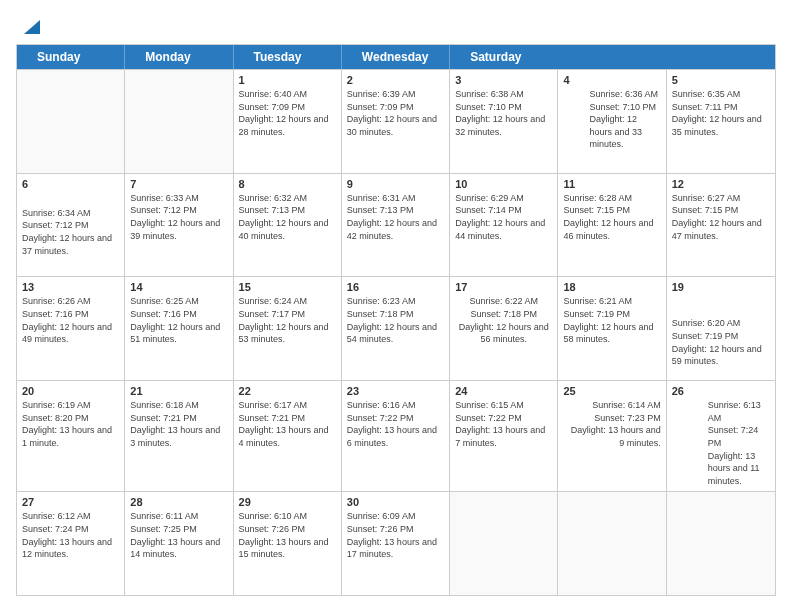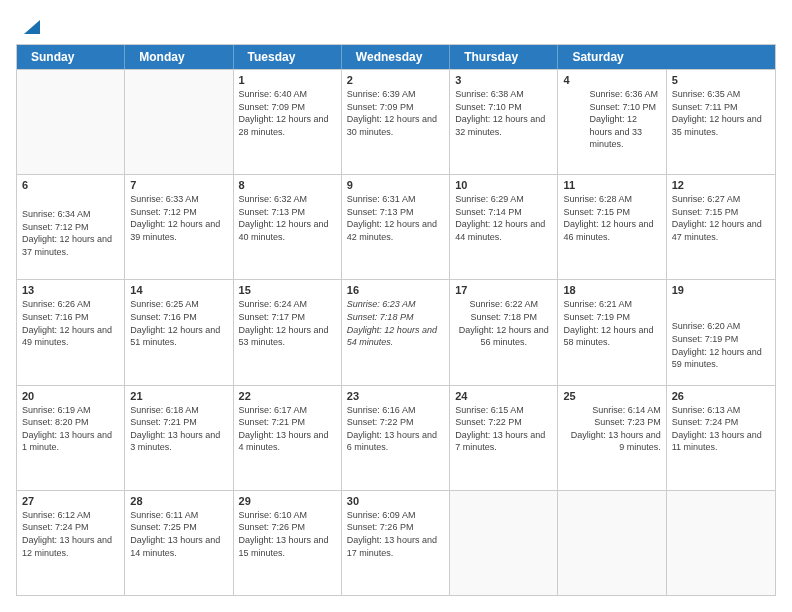--- a/index.html
+++ b/index.html
@@ -70,7 +70,7 @@
       color: #fff;
       font-size: 12px;
       font-weight: bold;
-      padding: 5px 14px;
+      padding: 5px 20px;
       text-align: left;
       border-right: 1px solid rgba(255,255,255,0.3);
     }

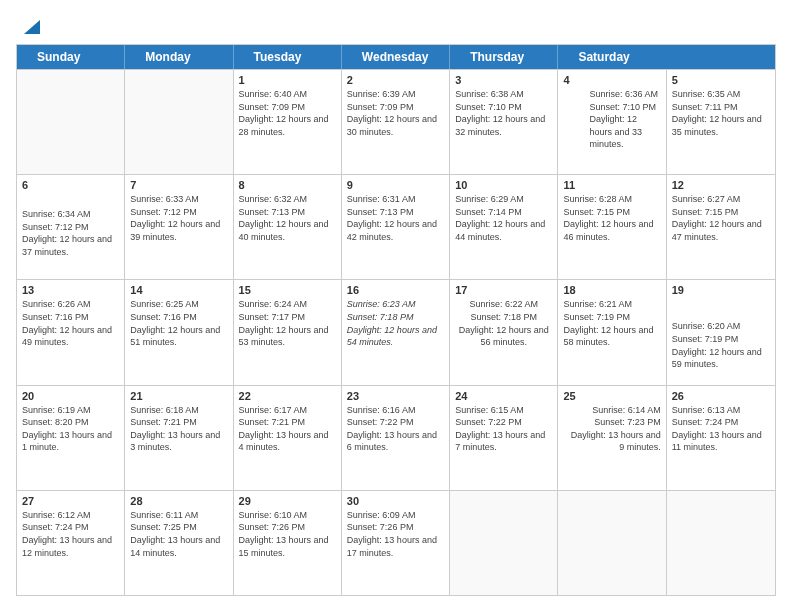--- a/index.html
+++ b/index.html
@@ -138,7 +138,6 @@
         <div class="cal-header-cell">Monday</div>
         <div class="cal-header-cell">Tuesday</div>
         <div class="cal-header-cell">Wednesday</div>
-        <div class="cal-header-cell">Thursday</div>
         <div class="cal-header-cell">Saturday</div>
       </div>
     <div class="cal-body" id="cal-body">

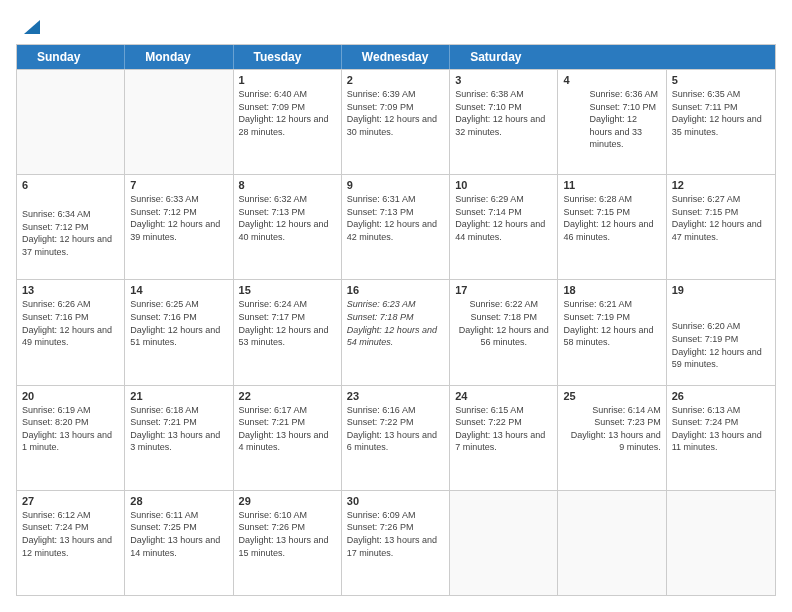--- a/index.html
+++ b/index.html
@@ -240,7 +240,7 @@
           </div>
           <div class="cal-cell">
             <span class="day-number">16</span>
-            <div class="day-info" style="white-space: pre-line; font-style: italic;">Sunrise: 6:23 AM
+            <div class="day-info" style="white-space: pre-line;">Sunrise: 6:23 AM
 Sunset: 7:18 PM
 Daylight: 12 hours and 54 minutes.</div>
           </div>

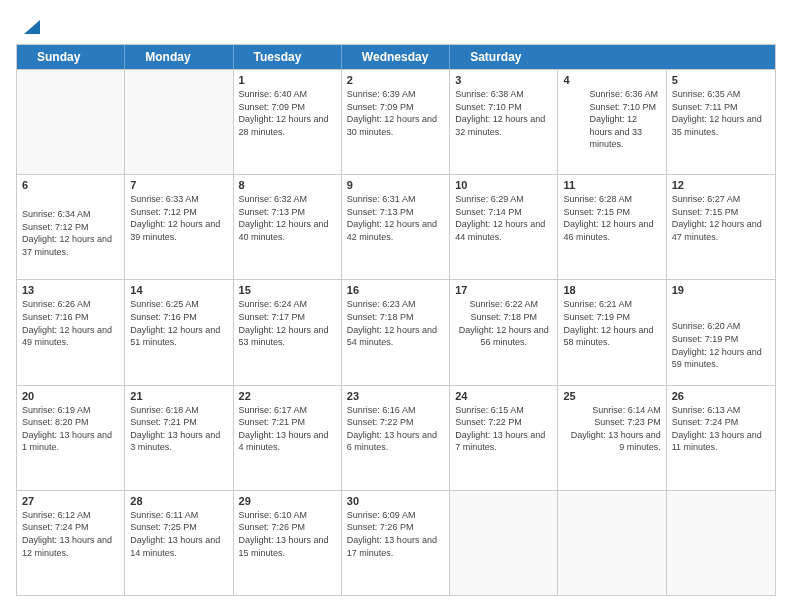--- a/index.html
+++ b/index.html
@@ -302,7 +302,7 @@
           </div>
           <div class="cal-cell">
             <span class="day-number">26</span>
-            <div class="day-info" style="white-space: pre-line;">Sunrise: 6:13 AM
+            <div class="day-info" style="white-space: pre-line; margin-left: 36px;">Sunrise: 6:13 AM
 Sunset: 7:24 PM
 Daylight: 13 hours and 11 minutes.</div>
           </div>

